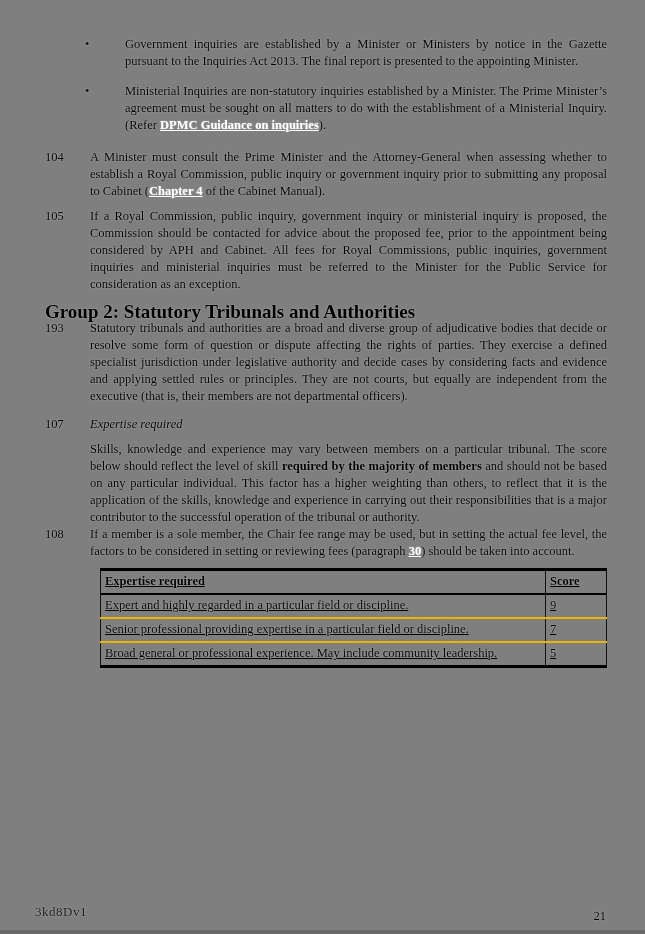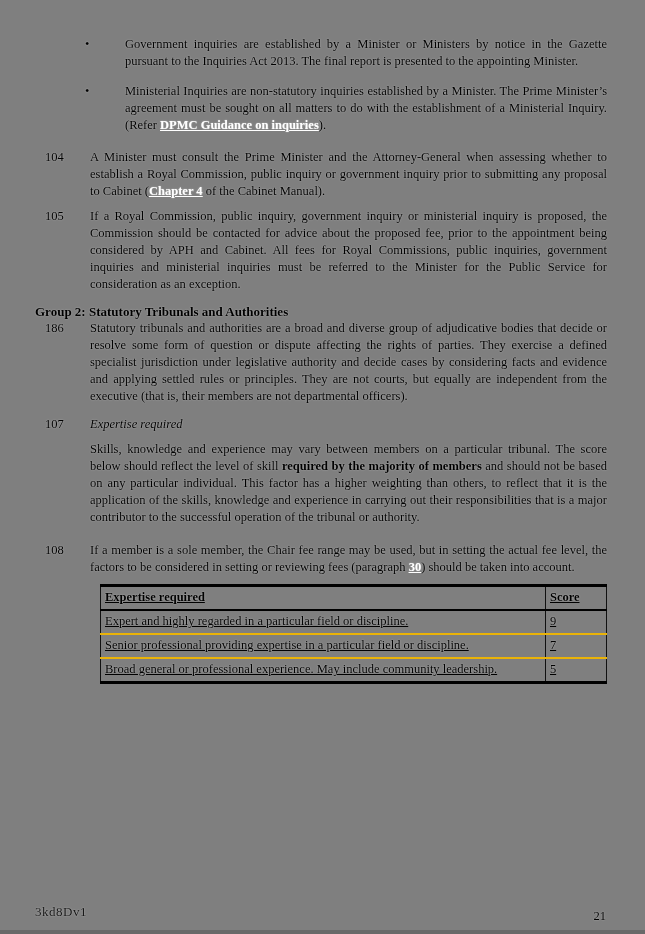--- a/index.html
+++ b/index.html
@@ -46,9 +46,9 @@
   .mb7  { margin-bottom: 7px; }
 
   .heading {
-    margin: 0 38px 0 35px;
+    margin: 0 38px 0 45px;
     font-weight: bold;
-    font-size: 13px;
+    font-size: 19px;
     line-height: 17px;
   }
 

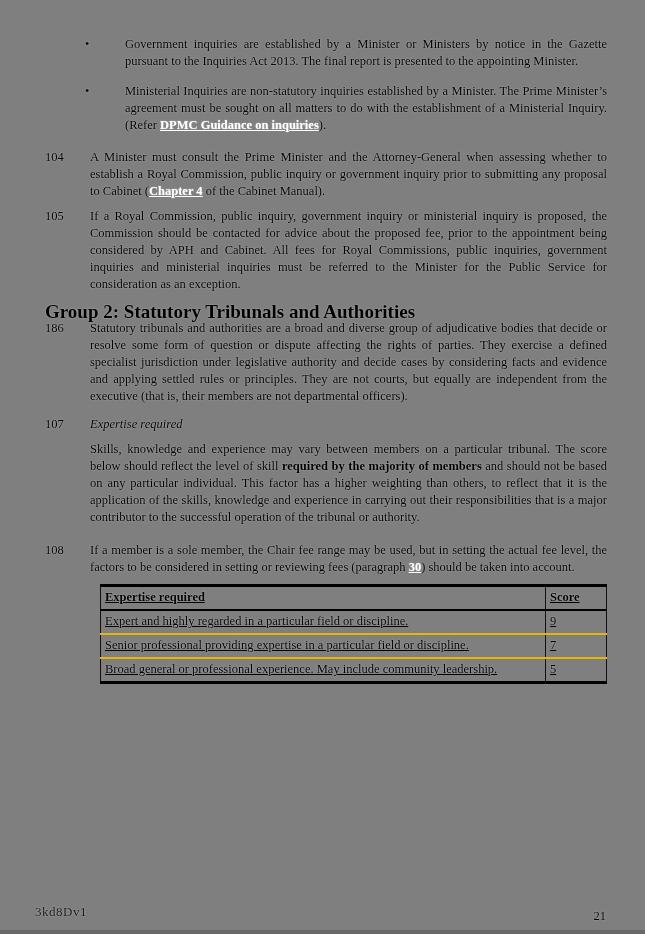--- a/index.html
+++ b/index.html
@@ -151,7 +151,7 @@
     <div class="heading mb12">Group 2: Statutory Tribunals and Authorities</div>
 
     <div class="para mb11">
-      <span class="para-num">186</span>
+      <span class="para-num">193</span>
       <div class="para-body">Statutory tribunals and authorities are a broad and diverse group of adjudicative bodies that decide or resolve some form of question or dispute affecting the rights of parties. They exercise a defined specialist jurisdiction under legislative authority and decide cases by considering facts and evidence and applying settled rules or principles. They are not courts, but equally are independent from the executive (that is, their members are not departmental officers).</div>
     </div>
 

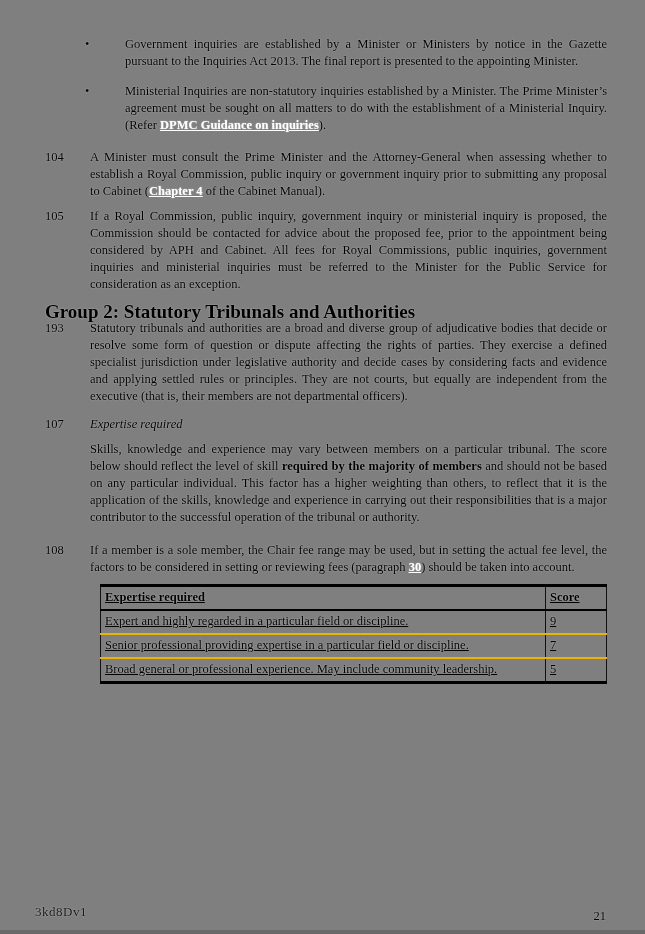--- a/index.html
+++ b/index.html
@@ -53,7 +53,7 @@
   }
 
   .indent-body {
-    margin: 0 38px 16px 90px;
+    margin: 0 38px 0 90px;
     text-align: justify;
   }
 

